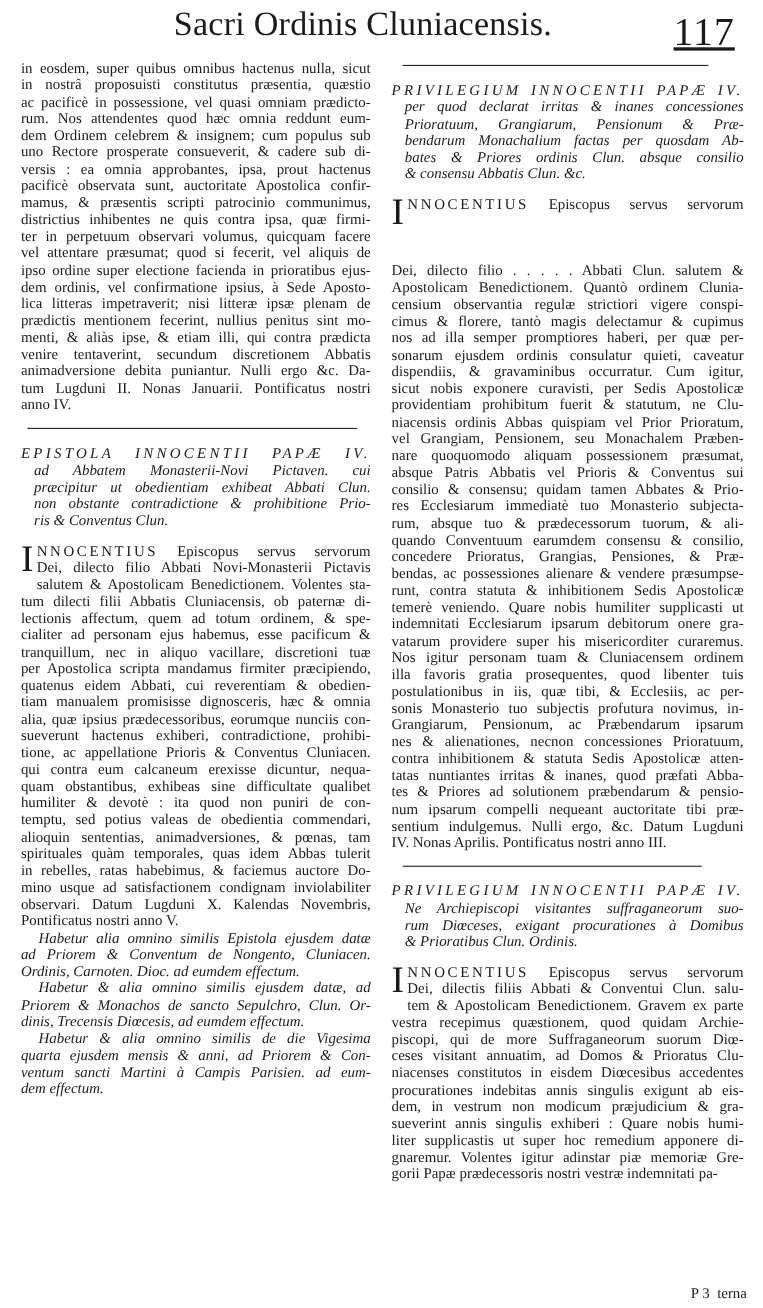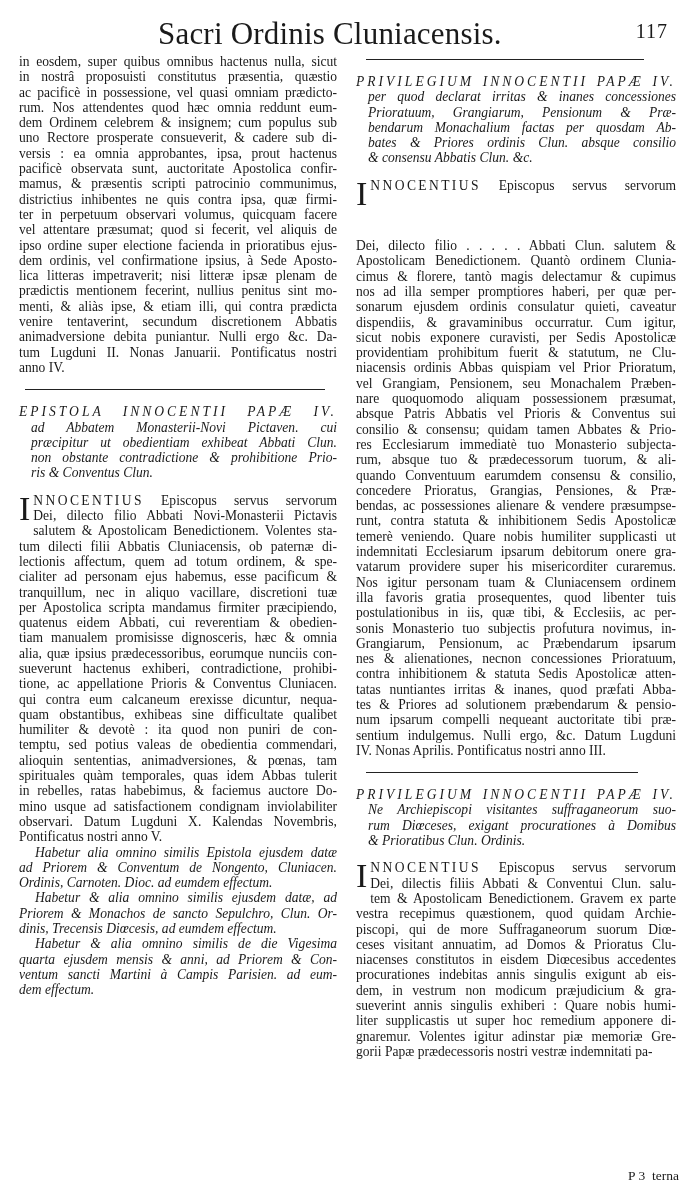--- a/index.html
+++ b/index.html
@@ -6,7 +6,7 @@
   body { width: 694px; height: 1189px; position: relative; overflow: hidden;
          font-family: "Liberation Serif", "DejaVu Serif", serif; color: #1a1a1a; }
   .page { position: absolute; left: 0; top: 0; width: 694px; height: 1189px; }
-  .running-head { position: absolute; top: 16px; left: 0; width: 694px; height: 40px; }
+  .running-head { position: absolute; top: 4px; left: 0; width: 694px; height: 40px; }
   .running-title { position: absolute; left: 158px; top: 0; font-size: 31px; letter-spacing: 0.2px; white-space: nowrap; }
   .page-number { position: absolute; right: 26px; top: 4px; font-size: 20px; letter-spacing: 1px; }
   .col { position: absolute; top: 54px; width: 318px; font-size: 13.55px; line-height: 15.3px; }

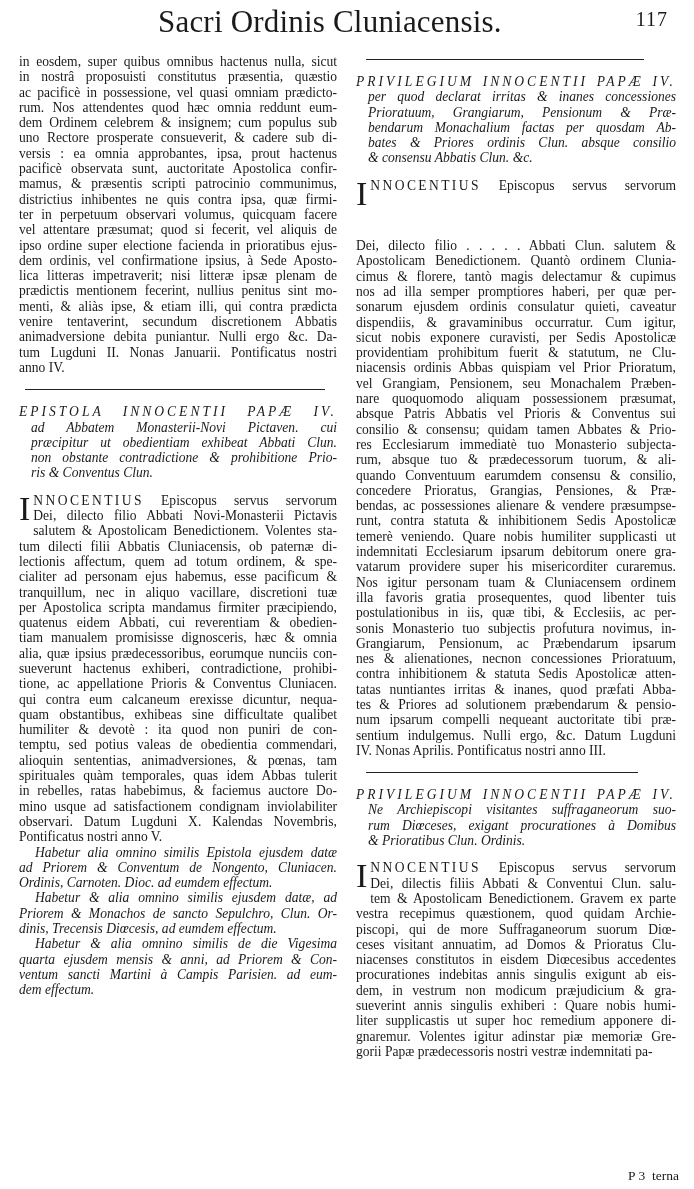--- a/index.html
+++ b/index.html
@@ -8,7 +8,7 @@
   .page { position: absolute; left: 0; top: 0; width: 694px; height: 1189px; }
   .running-head { position: absolute; top: 4px; left: 0; width: 694px; height: 40px; }
   .running-title { position: absolute; left: 158px; top: 0; font-size: 31px; letter-spacing: 0.2px; white-space: nowrap; }
-  .page-number { position: absolute; right: 26px; top: 4px; font-size: 20px; letter-spacing: 1px; }
+  .page-number { position: absolute; right: 26px; top: 4px; font-size: 36px; letter-spacing: 1px; text-decoration: underline; }
   .col { position: absolute; top: 54px; width: 318px; font-size: 13.55px; line-height: 15.3px; }
   .col-left { left: 19px; }
   .col-right { left: 356px; width: 320px; }

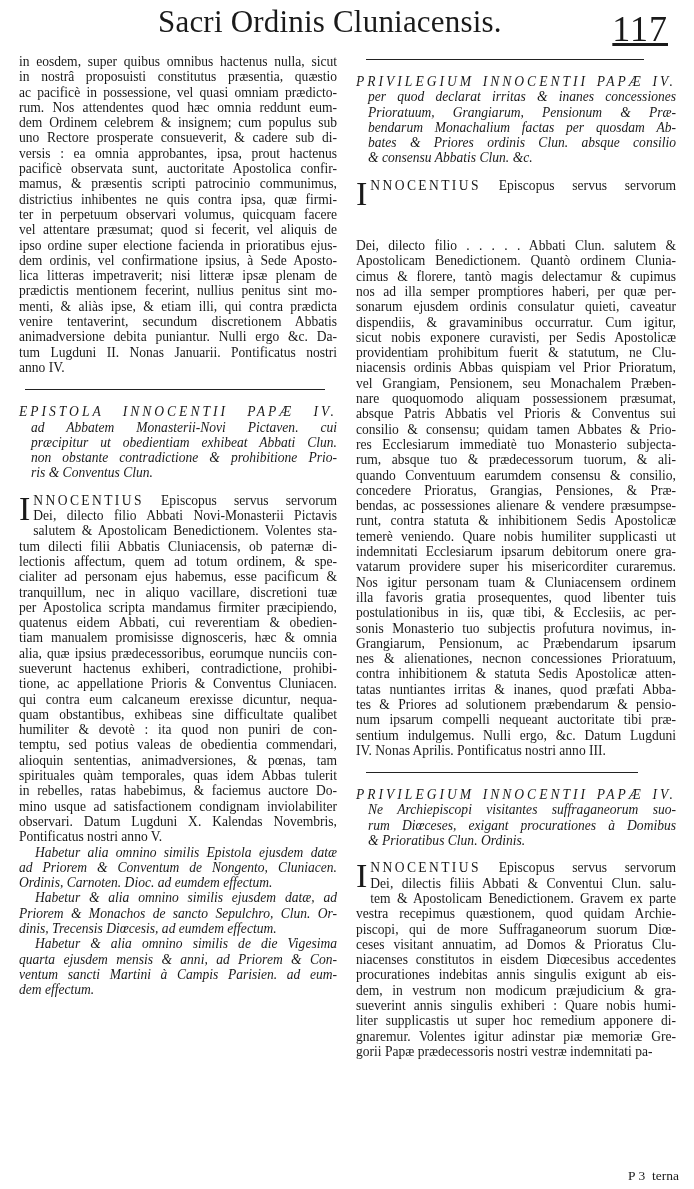--- a/index.html
+++ b/index.html
@@ -138,6 +138,7 @@
         <span class="line"><span class="dropcap">I</span><span class="first-line-caps">NNOCENTIUS</span> <span>Episcopus servus servorum</span></span>
         <span class="line" style="padding-left: 0px; margin-top: 45px;">Dei, dilecto filio . . . . . Abbati Clun. salutem &amp;</span>
         <span class="line">Apostolicam Benedictionem. Quantò ordinem Clunia-</span>
+        <span class="line">censium observantia regulæ strictiori vigere conspi-</span>
         <span class="line">cimus &amp; florere, tantò magis delectamur &amp; cupimus</span>
         <span class="line">nos ad illa semper promptiores haberi, per quæ per-</span>
         <span class="line">sonarum ejusdem ordinis consulatur quieti, caveatur</span>

